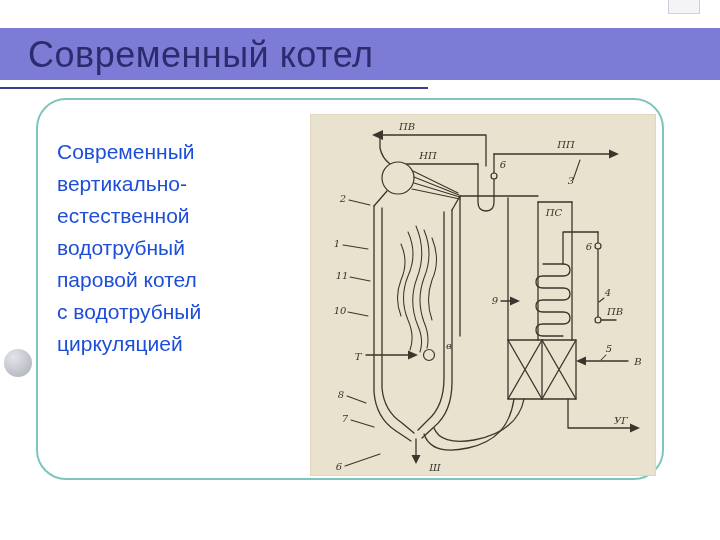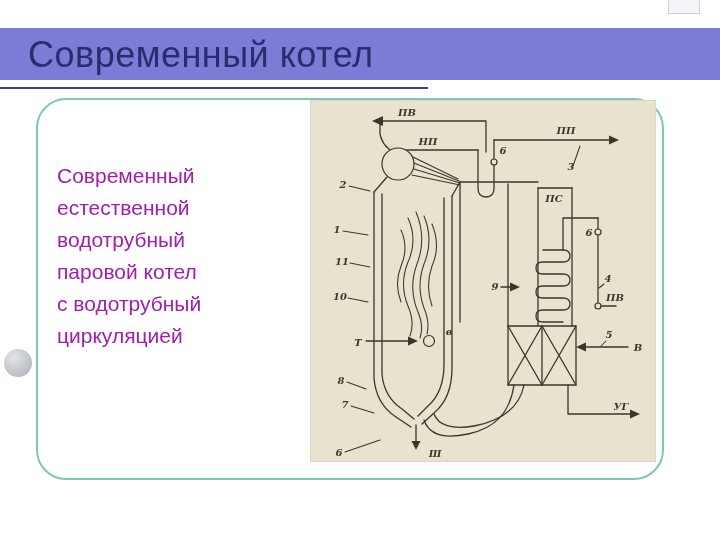--- a/index.html
+++ b/index.html
@@ -38,9 +38,8 @@
     font-size:21px; line-height:32px; color:#a21caf;margin-top:24px;
   }
   .diagram-panel {
-    position:absolute; left:310px; top:100px; width:346px; height:254px;
+    position:absolute; left:310px; top:114px; width:346px; height:254px;
     color:var(--ink-color, #3b352b);
-    font-weight:bold;
   }
   .diagram-panel svg { display:block; }
   .ink { stroke:currentColor; stroke-width:1.3; fill:none; stroke-linecap:round; stroke-linejoin:round; }

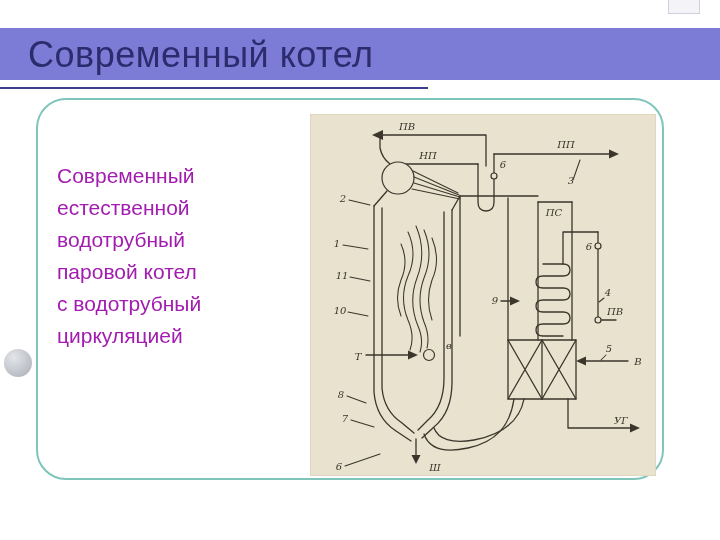--- a/index.html
+++ b/index.html
@@ -35,7 +35,7 @@
   }
   .body-text {
     position:absolute; left:57px; top:136px; width:245px;
-    font-size:21px; line-height:32px; color:#a21caf;margin-top:24px;
+    font-size:21px; line-height:32px; color:#1d4ed8;
   }
   .diagram-panel {
     position:absolute; left:310px; top:114px; width:346px; height:254px;

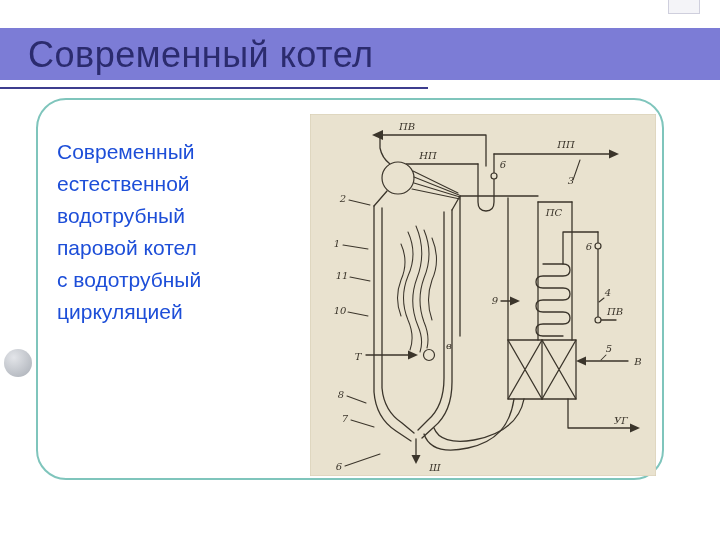--- a/index.html
+++ b/index.html
@@ -66,6 +66,7 @@
 
   <div class="body-text">
     <div>Современный</div>
+    <div>вертикально-</div>
     <div>естественной</div>
     <div>водотрубный</div>
     <div>паровой котел</div>

